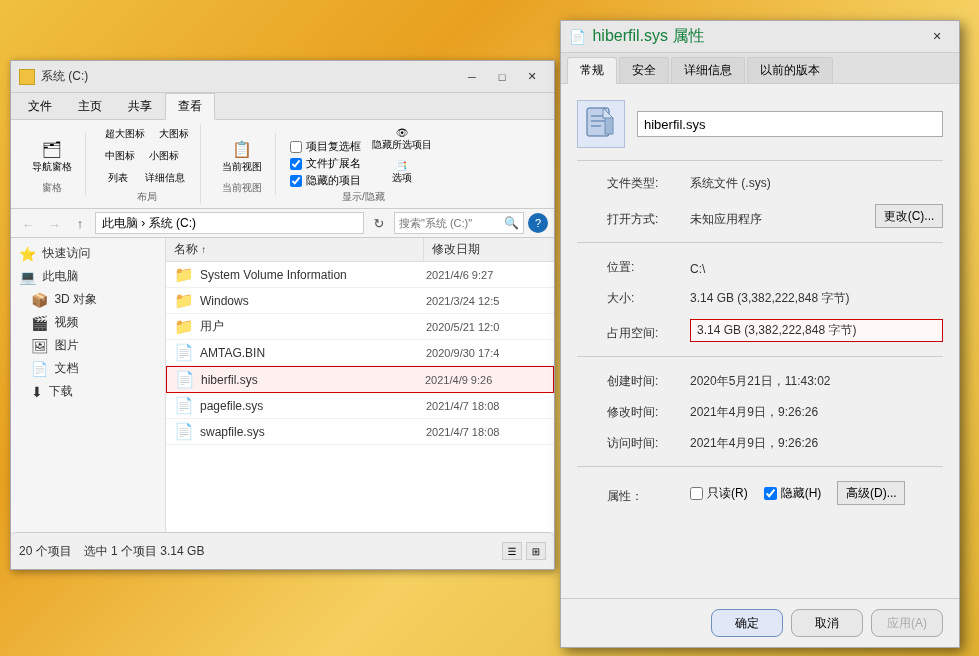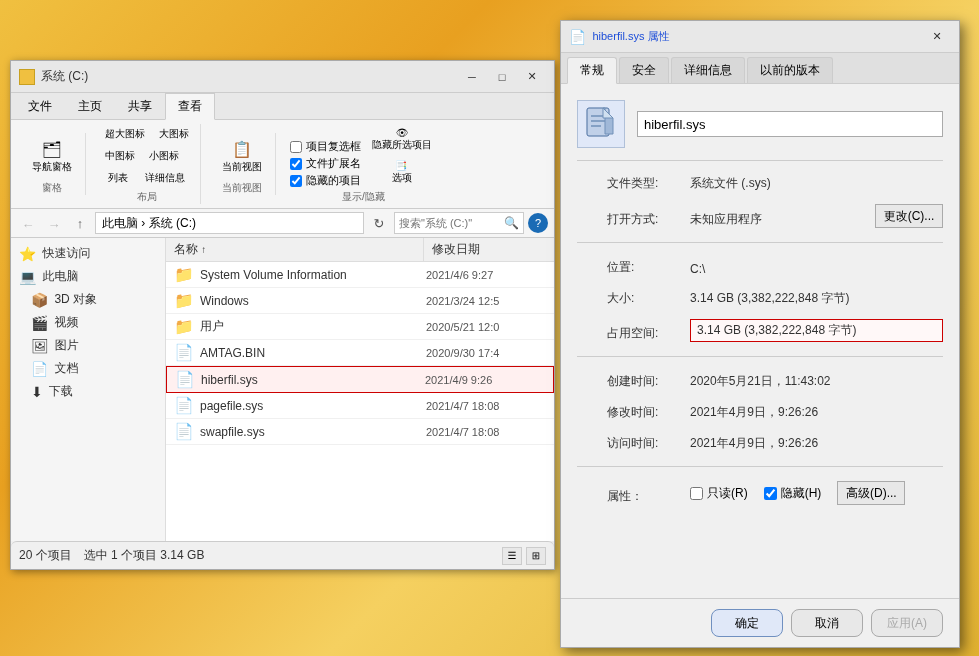--- a/index.html
+++ b/index.html
@@ -330,8 +330,8 @@
     }
     .props-title-text {
       flex: 1;
-      font-size: 11px;
-      color: #1d4ed8;
+      font-size: 16px;
+      color: #15803d;
     }
     .props-tabs {
       display: flex;

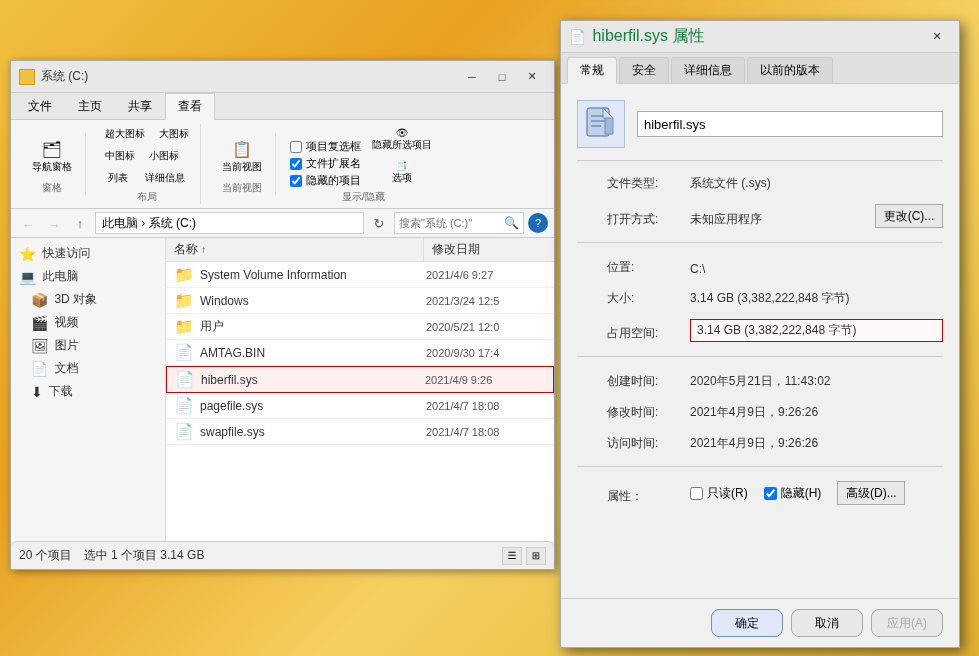--- a/index.html
+++ b/index.html
@@ -274,7 +274,7 @@
     .file-name { flex: 1; }
     .file-date { width: 120px; color: #555; font-size: 11px; }
     .status-bar {
-      height: 28px;
+      height: 37px;
       background: #f0f0f0;
       border-top: 1px solid #ccc;
       display: flex;

